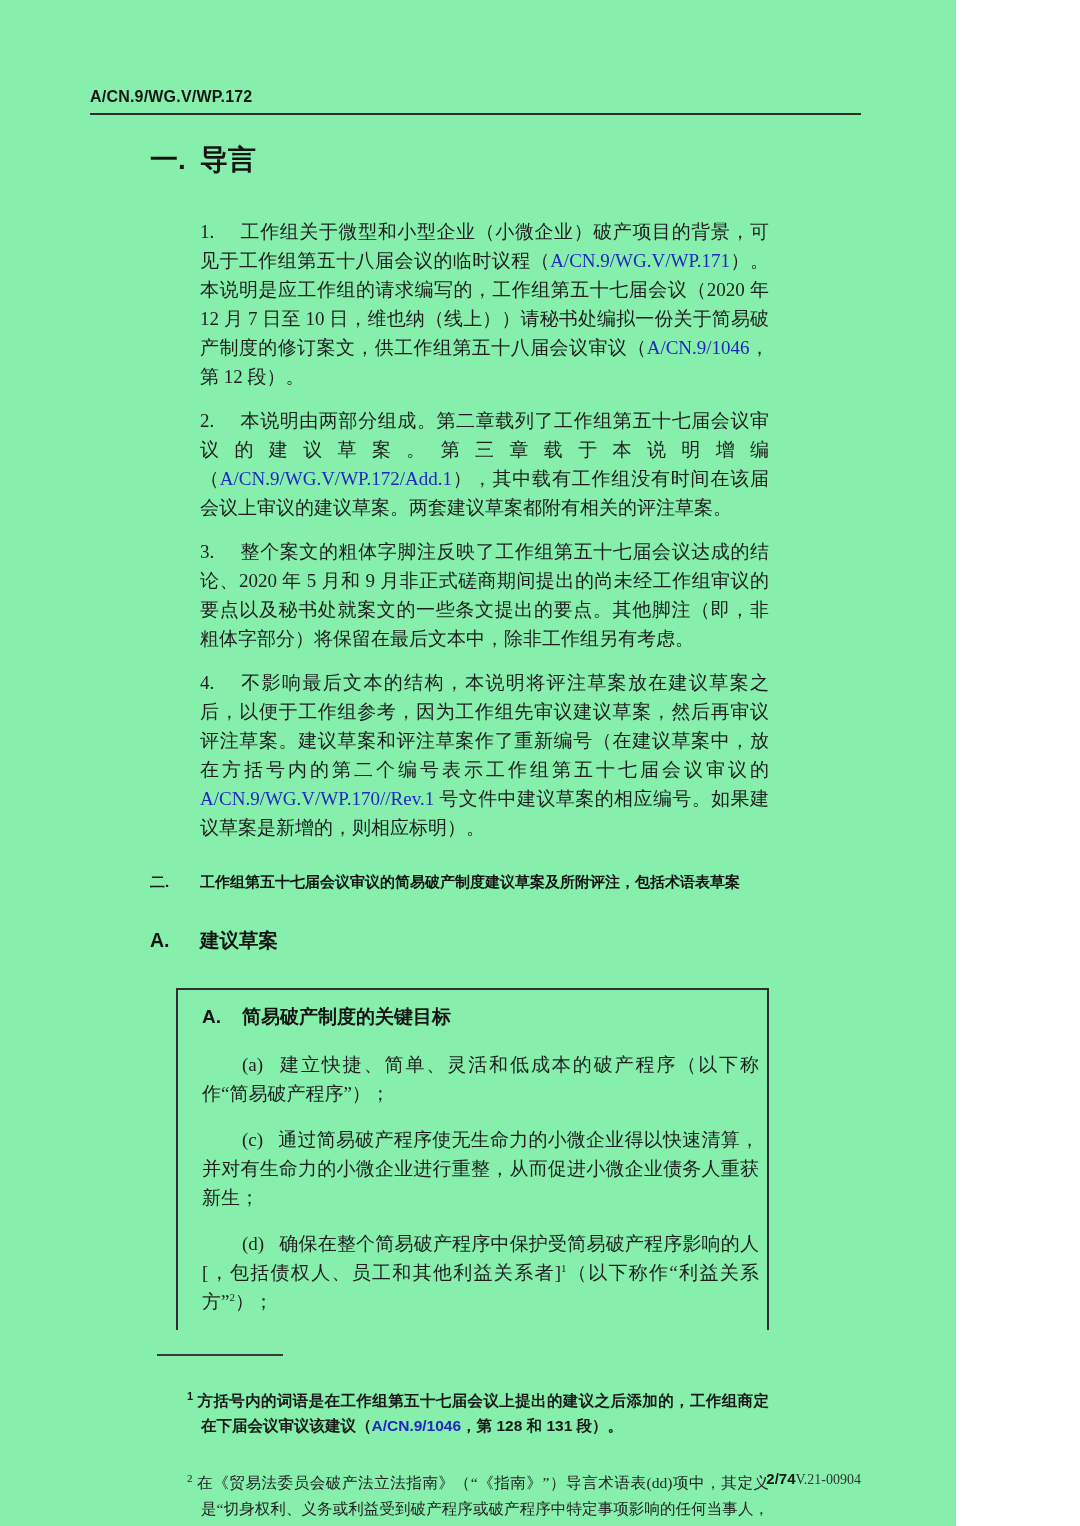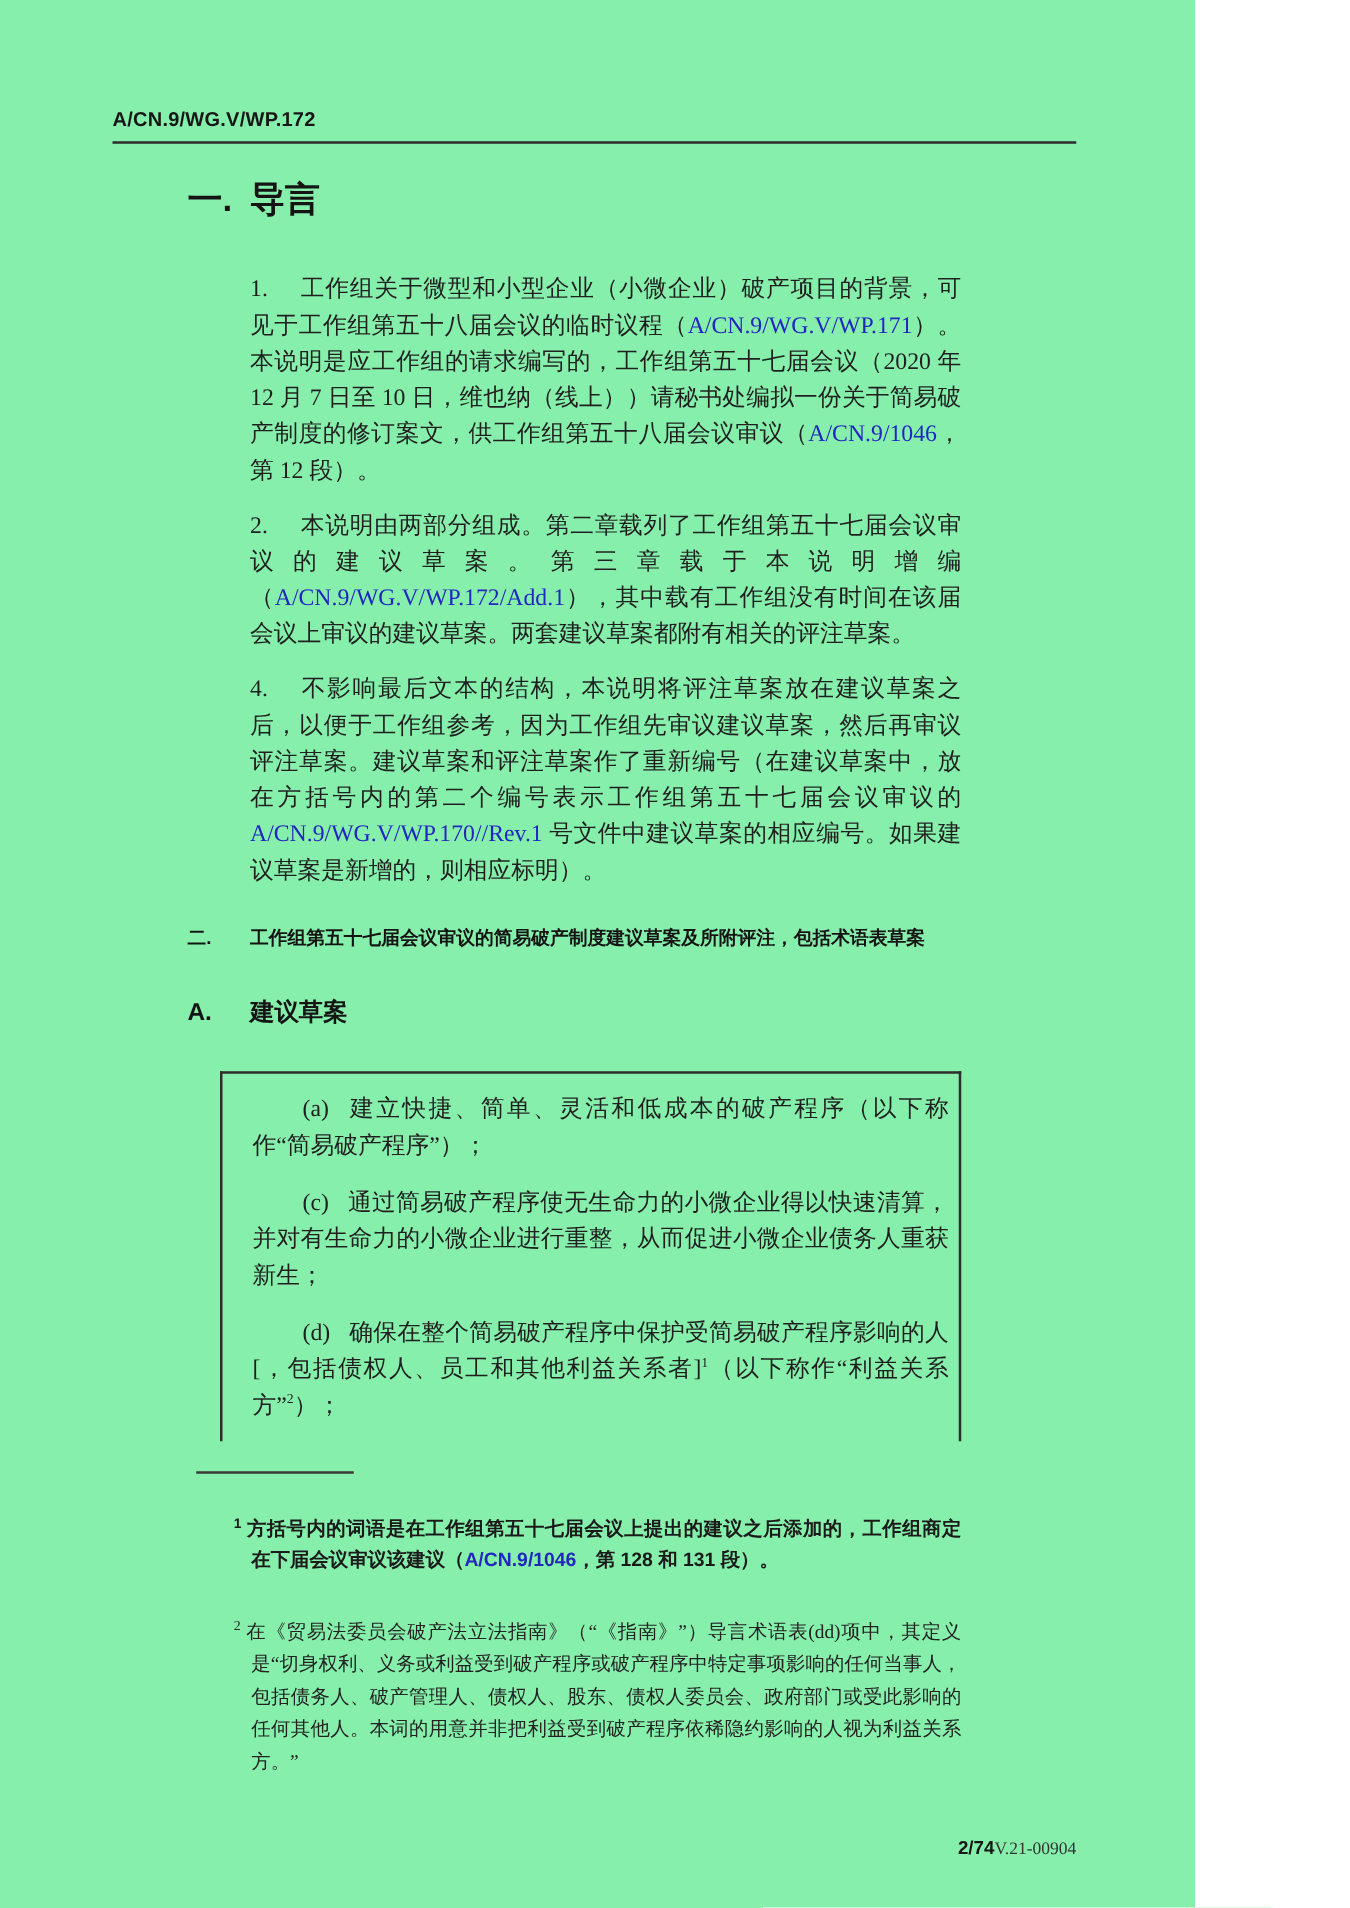--- a/index.html
+++ b/index.html
@@ -172,6 +172,7 @@
 
     <p class="para"><span class="p-num">2.</span><span>本说明由两部分组成。第二章载列了工作组第五十七届会议审议的建议草案。第三章载于本说明增编（</span><a class="doclink">A/CN.9/WG.V/WP.172/Add.1</a><span>），其中载有工作组没有时间在该届会议上审议的建议草案。两套建议草案都附有相关的评注草案。</span></p>
 
+    <p class="para"><span class="p-num">3.</span><span>整个案文的粗体字脚注反映了工作组第五十七届会议达成的结论、2020 年 5 月和 9 月非正式磋商期间提出的尚未经工作组审议的要点以及秘书处就案文的一些条文提出的要点。其他脚注（即，非粗体字部分）将保留在最后文本中，除非工作组另有考虑。</span></p>
 
     <p class="para"><span class="p-num">4.</span><span>不影响最后文本的结构，本说明将评注草案放在建议草案之后，以便于工作组参考，因为工作组先审议建议草案，然后再审议评注草案。建议草案和评注草案作了重新编号（在建议草案中，放在方括号内的第二个编号表示工作组第五十七届会议审议的 </span><a class="doclink">A/CN.9/WG.V/WP.170//Rev.1</a><span> 号文件中建议草案的相应编号。如果建议草案是新增的，则相应标明）。</span></p>
 

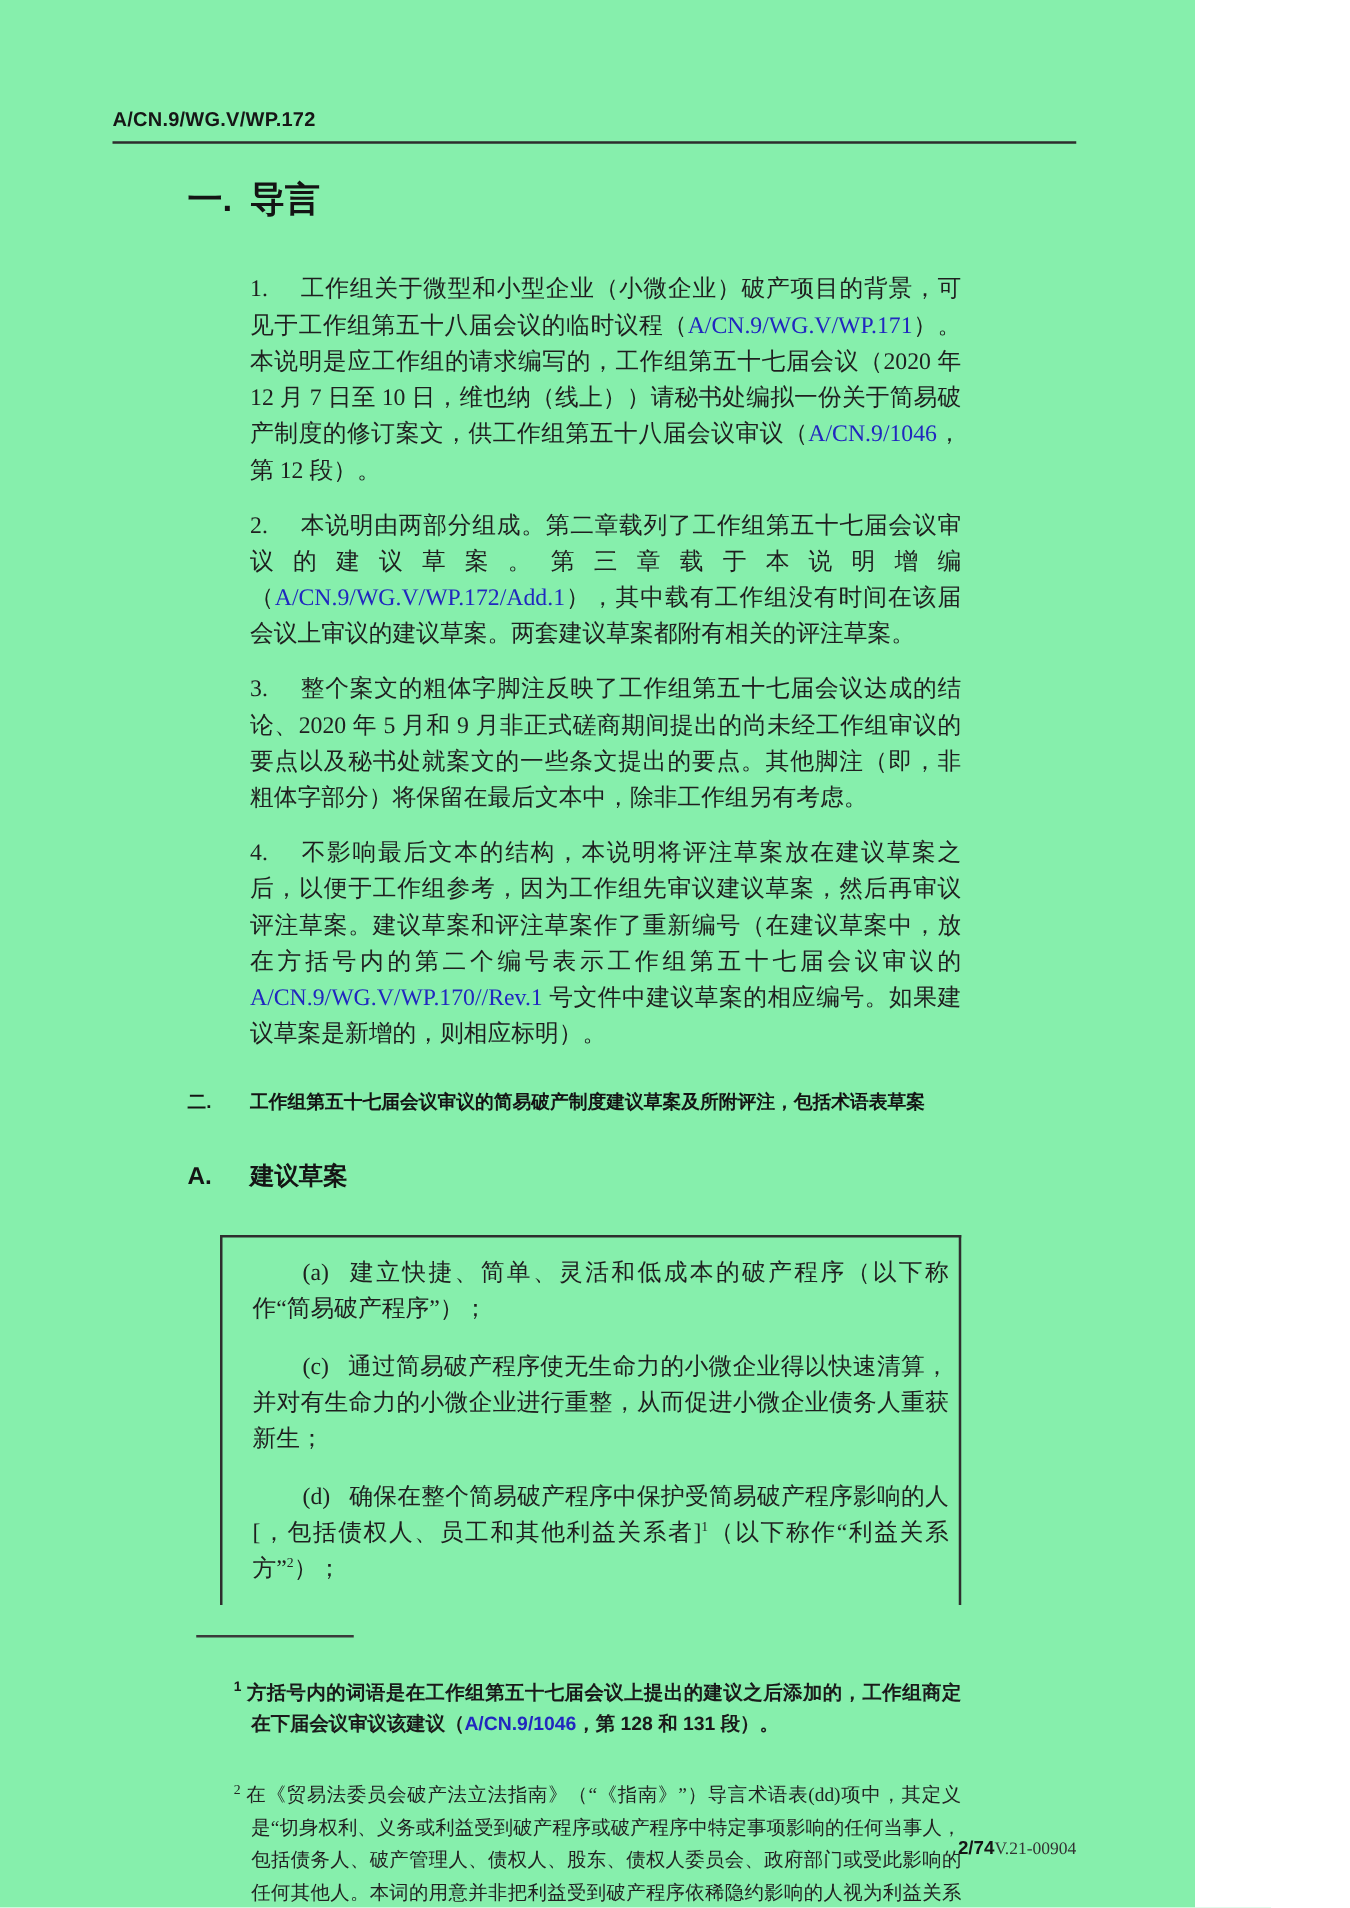--- a/index.html
+++ b/index.html
@@ -182,6 +182,7 @@
 
 
     <div class="rec-box">
+      <div class="box-heading"><span class="h-num">A.</span><span>简易破产制度的关键目标</span></div>
 
 
       <p class="item"><span class="i-label">(a)</span><span>建立快捷、简单、灵活和低成本的破产程序（以下称作“简易破产程序”）；</span></p>

